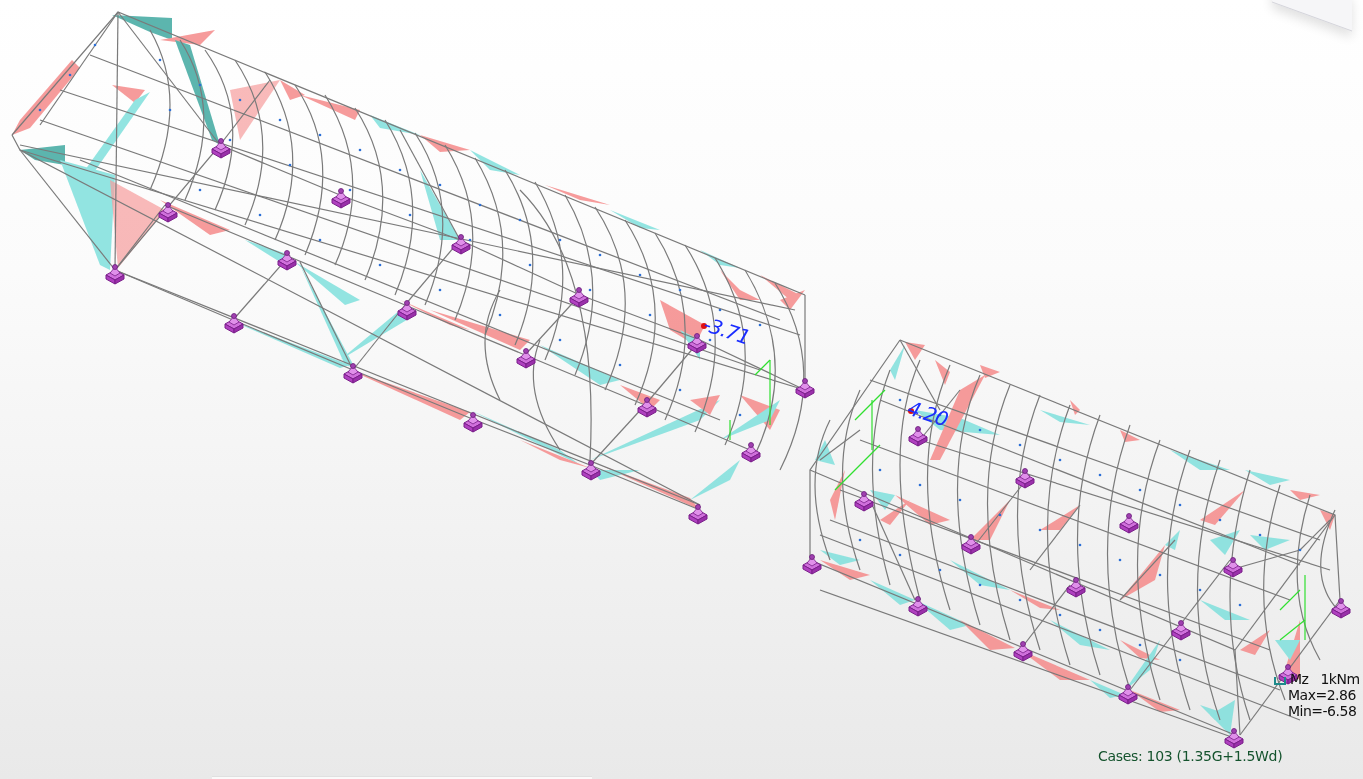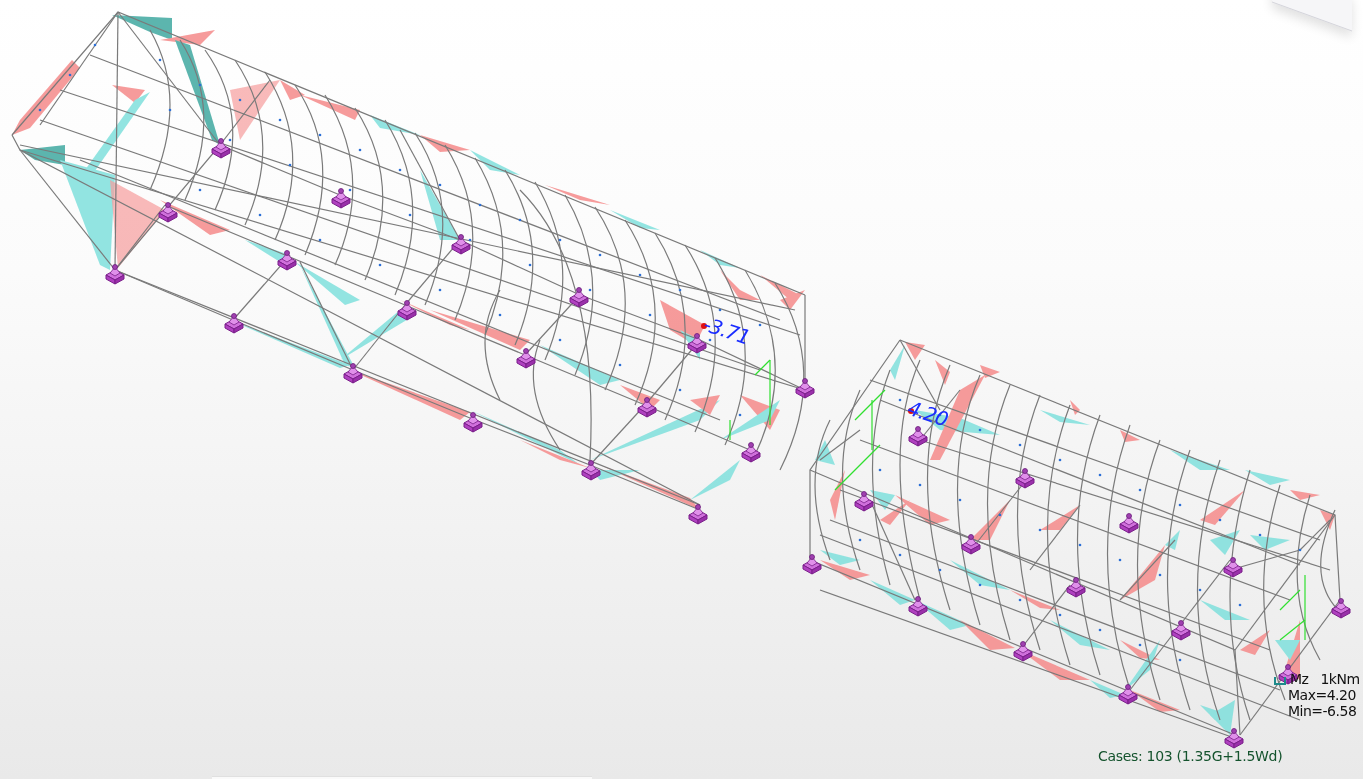--- a/index.html
+++ b/index.html
@@ -411,7 +411,7 @@
     </div>
     <div class="row">
       <span class="pad"></span>
-      <span>Max=4.20</span>
+      <span>Max=2.86</span>
     </div>
     <div class="row">
       <span class="pad"></span>

